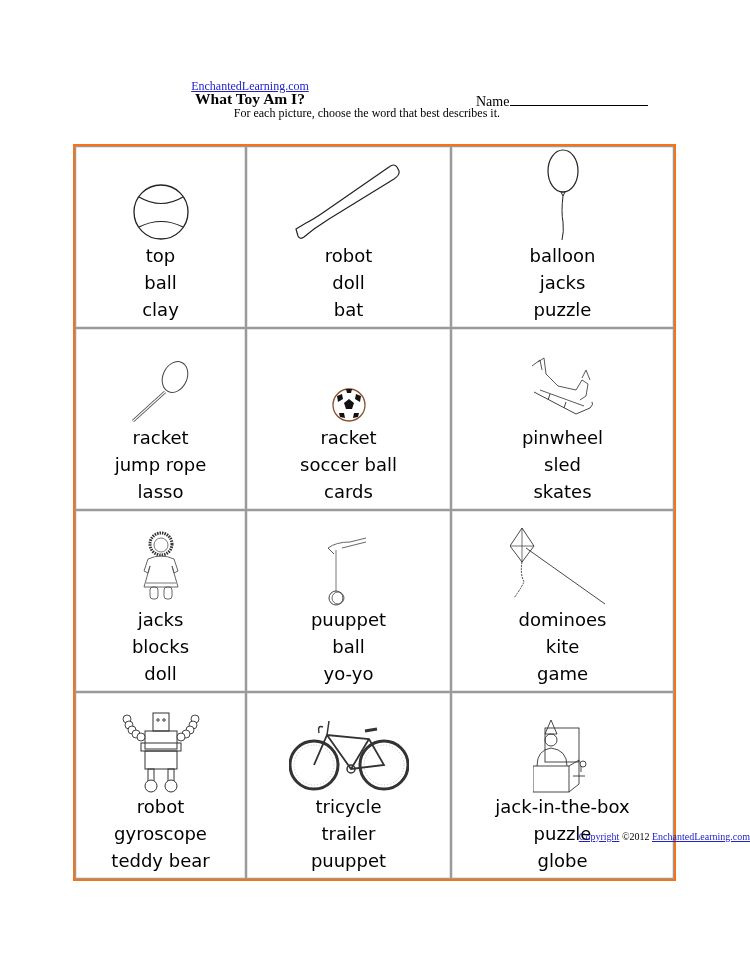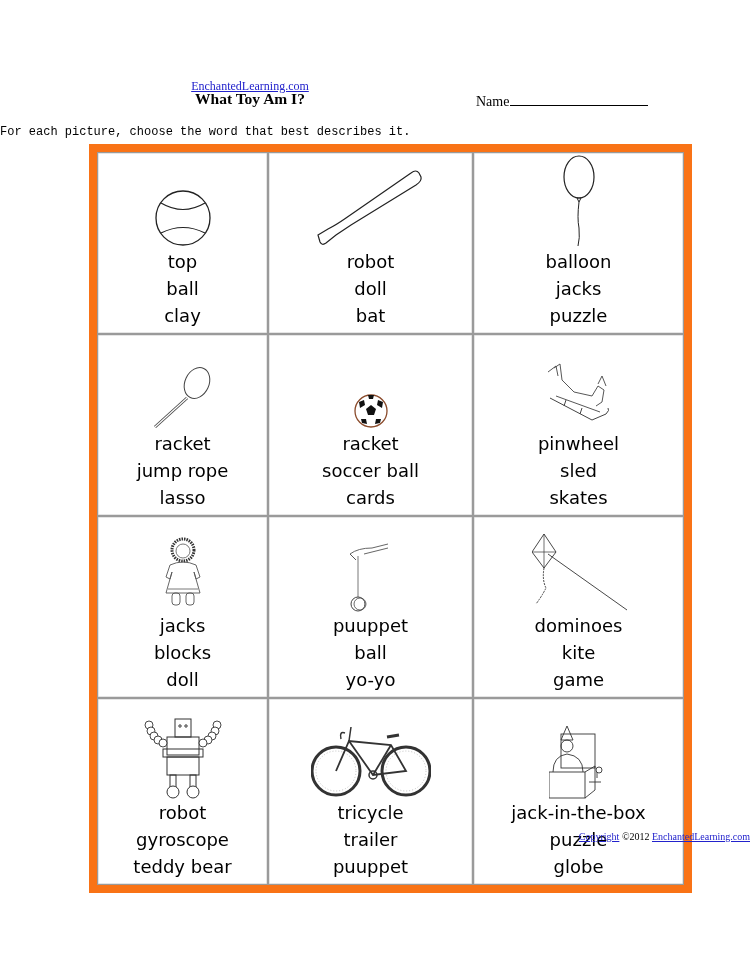--- a/index.html
+++ b/index.html
@@ -8,7 +8,7 @@
   .title { position:absolute; left:0; width:500px; top:90px; text-align:center; font-size:15.5px; font-weight:bold; }
   .name { position:absolute; left:476px; top:92px; font-size:14px; }
   .name-line { display:inline-block; width:138px; border-bottom:1px solid #000; margin-left:1px; height:13px; vertical-align:baseline; }
-  .instructions { position:absolute; left:0; width:500px; top:125px; text-align:left; font-size:12px;font-family:Liberation Mono, monospace; }
+  .instructions { position:absolute; left:0; width:500px; top:106px; text-align:right; font-size:12px; }
   .grid { position:absolute; left:89px; top:144px; width:603px; height:687px; border-collapse:separate; border-spacing:0; border:8px solid #f97316; box-sizing:border-box; }
   .grid td { border:1.5px solid #9a9a9a; box-shadow: inset 0 0 0 0.5px #ccc; padding:0; vertical-align:bottom; text-align:center; font-family:"DejaVu Sans", sans-serif; font-size:18px; }
   .pic { display:flex; align-items:flex-end; justify-content:center; height:95px; }

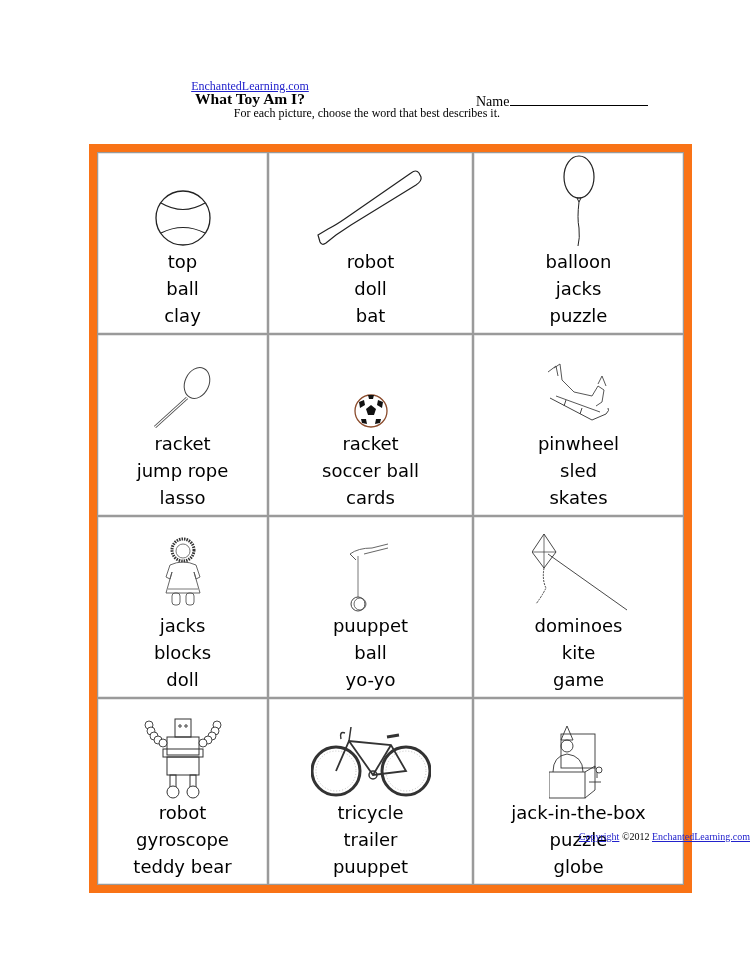--- a/index.html
+++ b/index.html
@@ -9,7 +9,7 @@
   .name { position:absolute; left:476px; top:92px; font-size:14px; }
   .name-line { display:inline-block; width:138px; border-bottom:1px solid #000; margin-left:1px; height:13px; vertical-align:baseline; }
   .instructions { position:absolute; left:0; width:500px; top:106px; text-align:right; font-size:12px; }
-  .grid { position:absolute; left:89px; top:144px; width:603px; height:687px; border-collapse:separate; border-spacing:0; border:8px solid #f97316; box-sizing:border-box; }
+  .grid { position:absolute; left:73px; top:144px; width:603px; height:687px; border-collapse:separate; border-spacing:0; border:2px solid #f97316; box-sizing:border-box; }
   .grid td { border:1.5px solid #9a9a9a; box-shadow: inset 0 0 0 0.5px #ccc; padding:0; vertical-align:bottom; text-align:center; font-family:"DejaVu Sans", sans-serif; font-size:18px; }
   .pic { display:flex; align-items:flex-end; justify-content:center; height:95px; }
   .words { padding-bottom:4px; }

